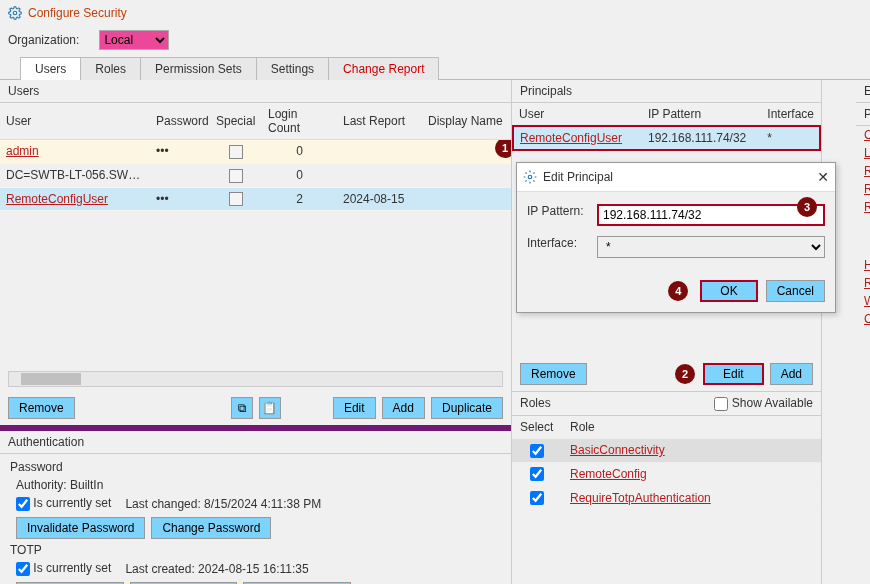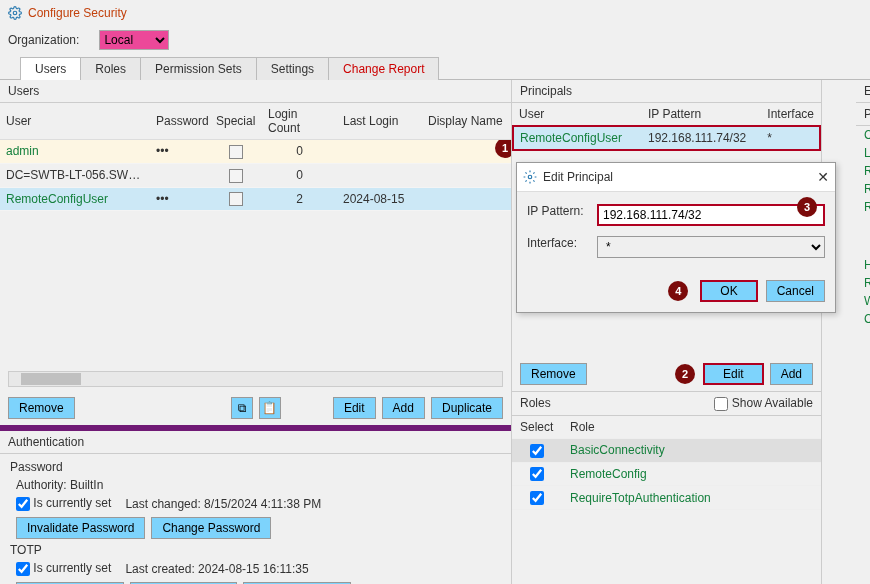--- a/index.html
+++ b/index.html
@@ -101,7 +101,7 @@
         <th>Password</th>
         <th>Special</th>
         <th>Login Count</th>
-        <th>Last Login</th>
+        <th>Last Report</th>
         <th>Display Name</th>
       </tr>
         </thead>

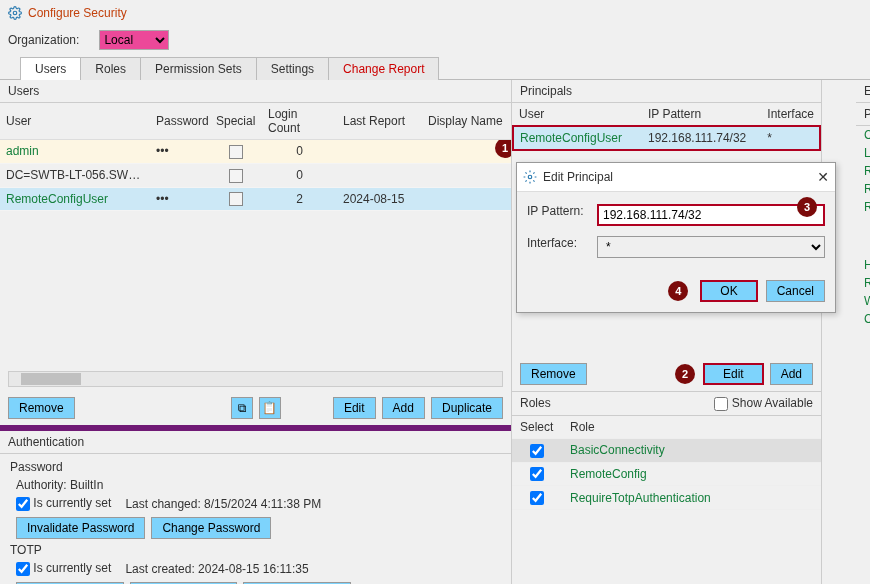--- a/index.html
+++ b/index.html
@@ -35,7 +35,7 @@
   .auth-body { padding: 6px 10px; }
   .indent { margin-left: 6px; margin-top: 4px; }
   input[type=checkbox] { vertical-align: middle; width: 14px; height: 14px; }
-  .link { color: #15803d; }
+  .link { color: #b91c1c; text-decoration: underline; }
   .principals-table { width: 100%; border-collapse: collapse; }
   .principals-table th, .principals-table td { text-align: left; padding: 4px 6px; font-weight: normal; }
   .red-outline { border: 2px solid #b00020; }

